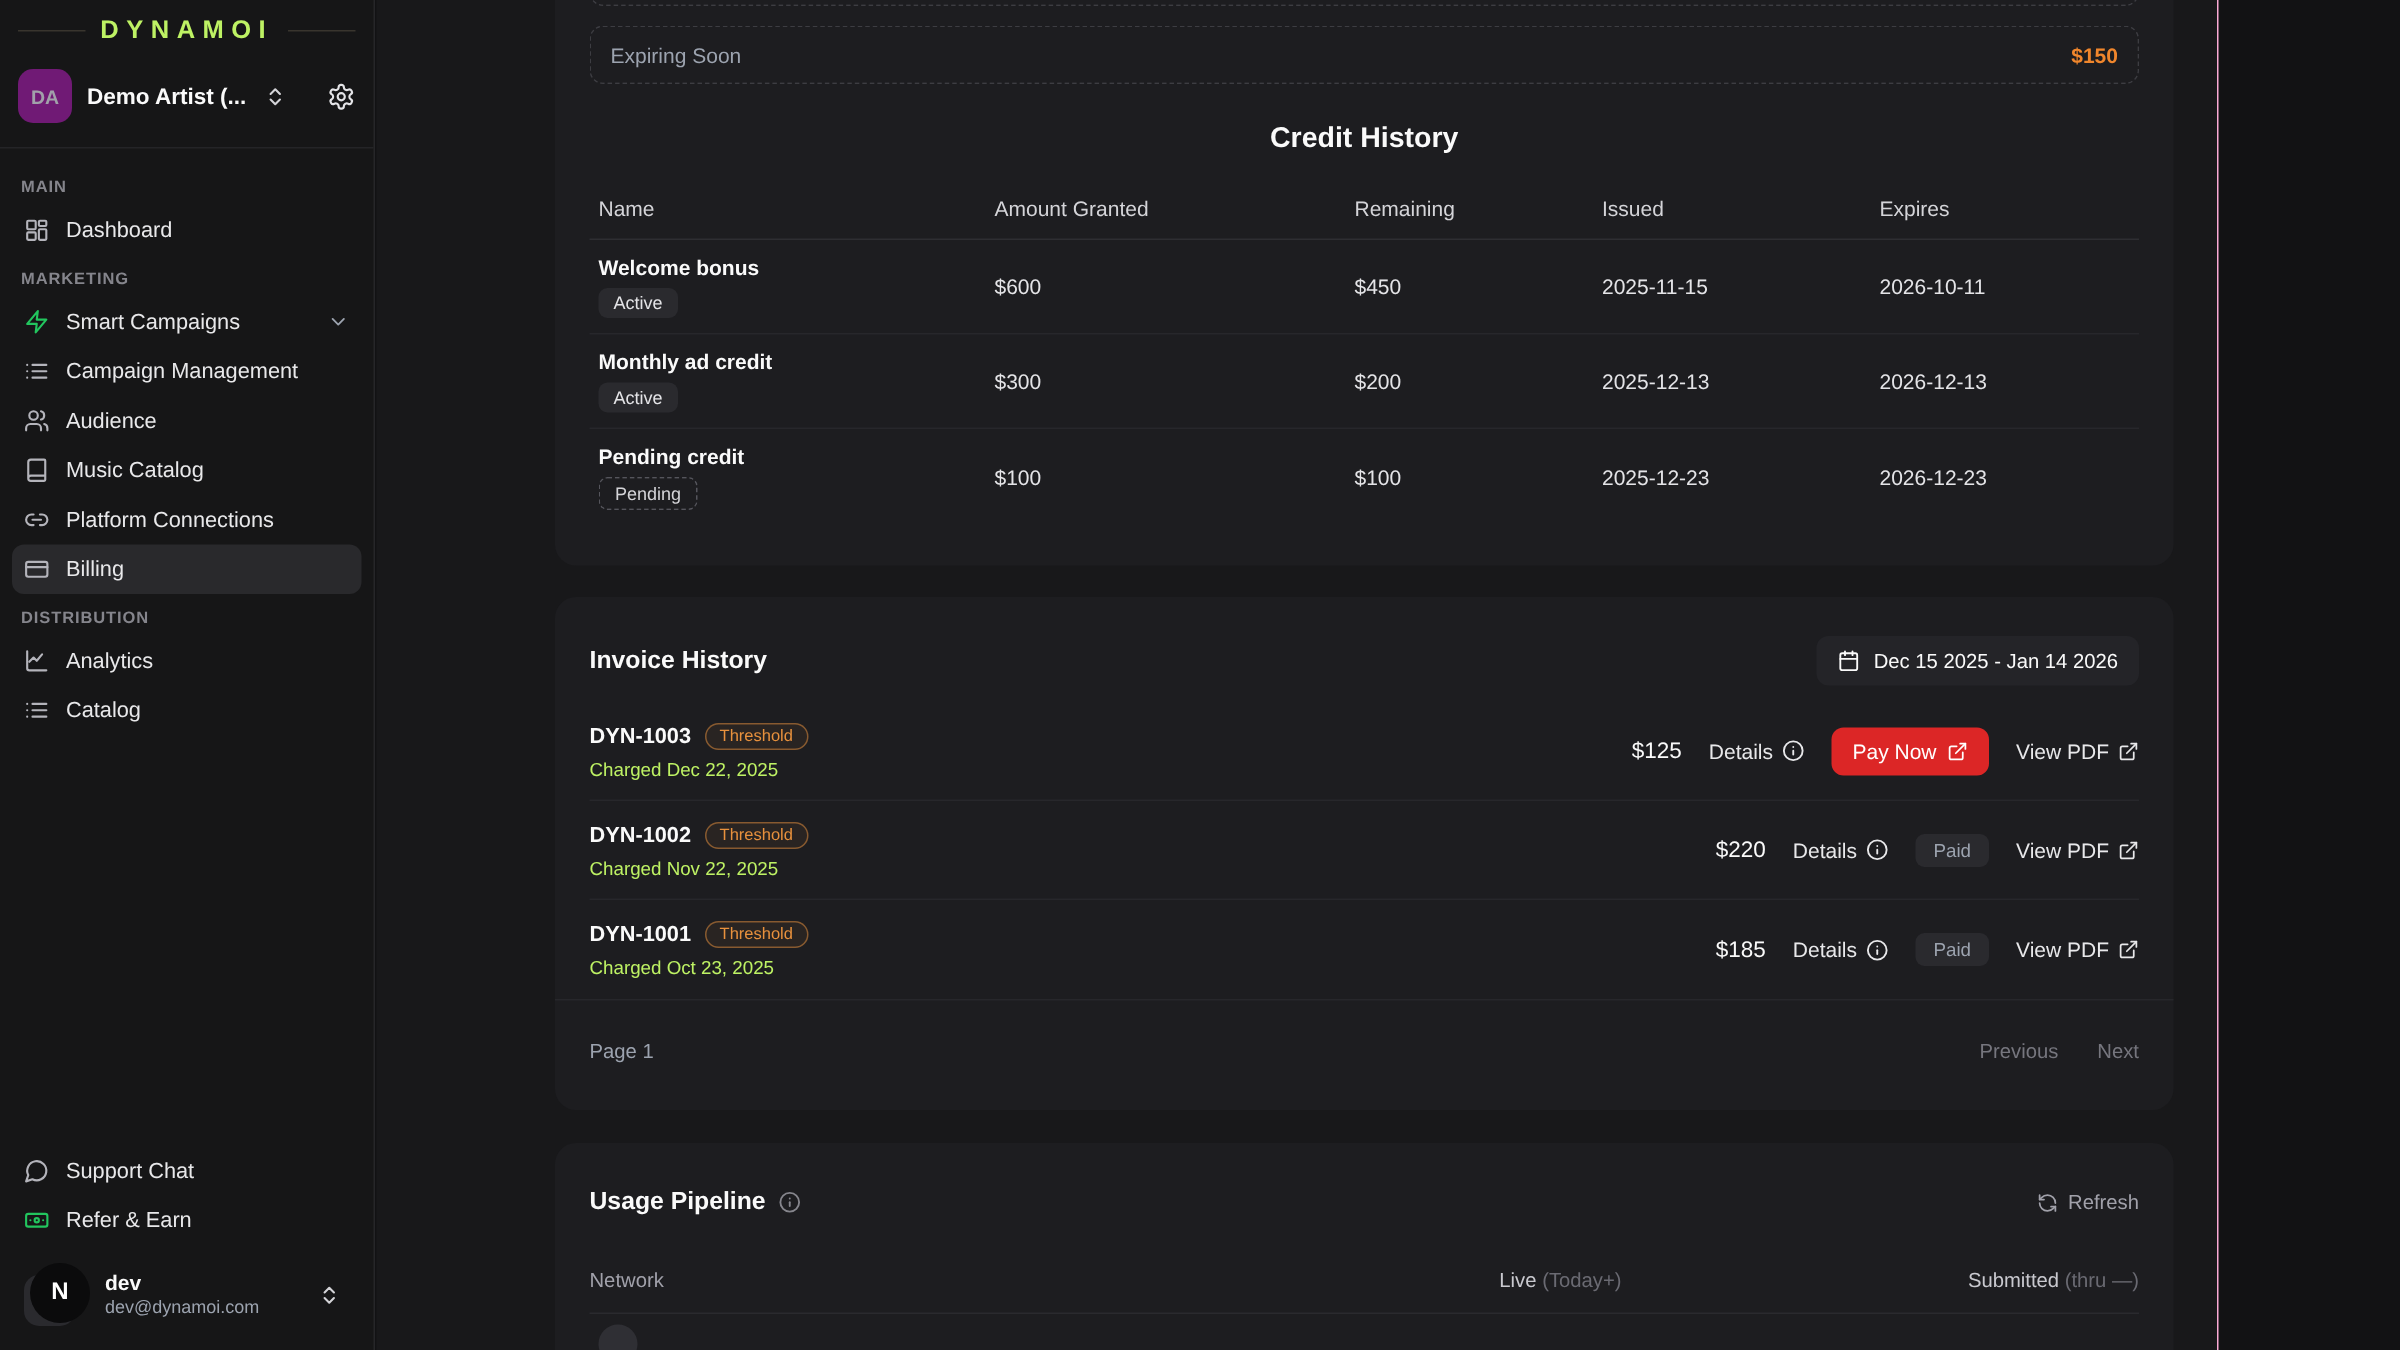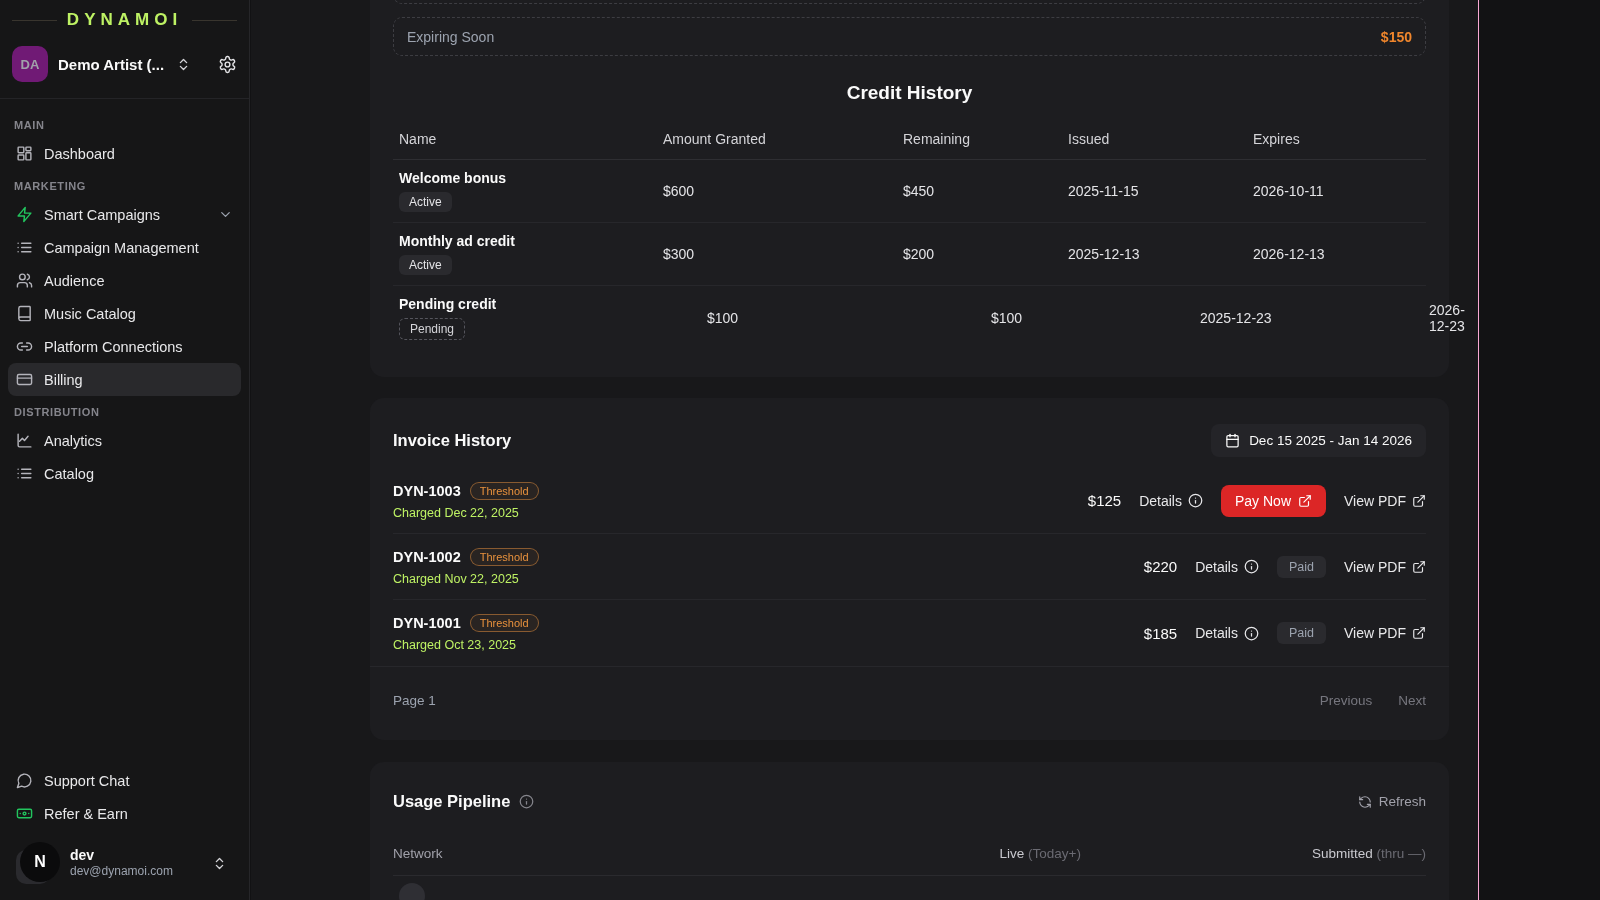--- a/index.html
+++ b/index.html
@@ -103,7 +103,7 @@
     padding-left:6px; align-items:center; height:63px; border-bottom:1px solid #27272b;
     font-size:14px; color:#e4e4e7;
   }
-  .ctable-row:last-child { border-bottom:none;gap:44px; }
+  .ctable-row:last-child { border-bottom:none; }
   .credit-name { font-size:14px; font-weight:700; color:#fafafa; }
   .badge {
     display:inline-block; margin-top:6px; font-size:12px; color:#e4e4e7;

